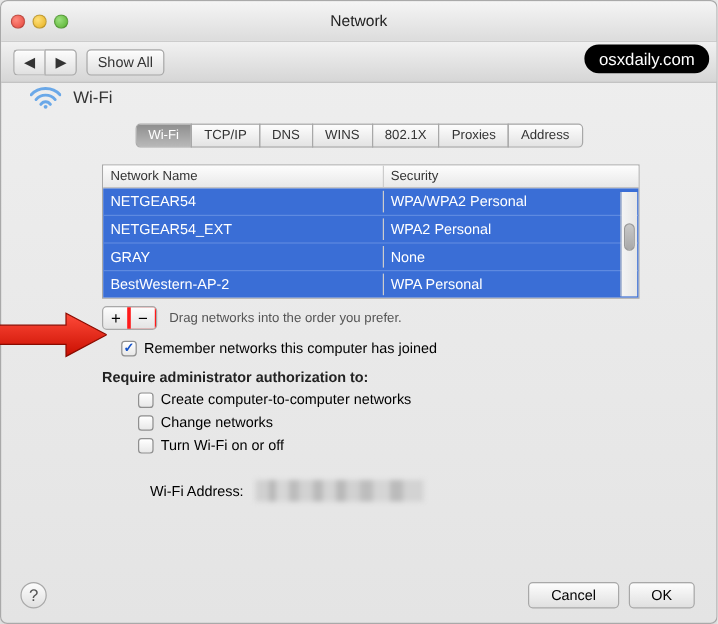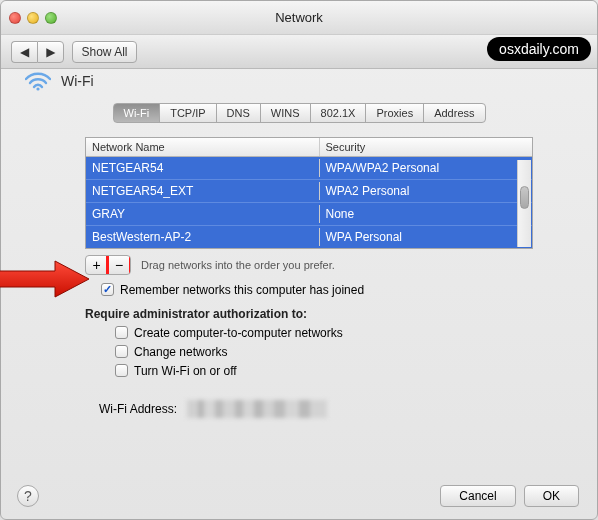--- a/index.html
+++ b/index.html
@@ -132,7 +132,7 @@
     pointer-events: none;
   }
   .hint { font-size: 11px; color: #555; }
-  .checkrow { display: flex; align-items: flex-start; gap: 6px; margin-top: 8px; padding-left: 16px; }
+  .checkrow { display: flex; align-items: center; gap: 6px; margin-top: 8px; padding-left: 16px; }
   .checkrow.sub { margin-left: 14px; margin-top: 5px; }
   .cbox {
     width: 13px; height: 13px; border: 1px solid #8f8f8f;

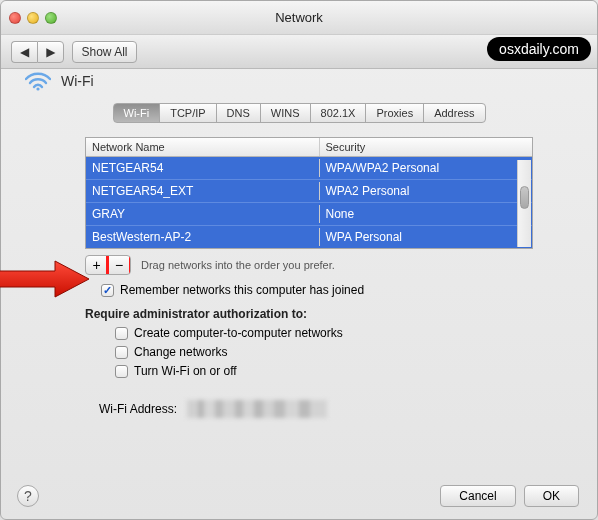--- a/index.html
+++ b/index.html
@@ -144,7 +144,7 @@
     content: "✓"; color: #1452c8; font-size: 11px; font-weight: bold;
     line-height: 11px;
   }
-  .addrrow { display: flex; align-items: center; gap: 10px; margin-top: 22px; margin-left: 14px; }
+  .addrrow { display: flex; align-items: center; gap: 10px; margin-top: 22px; margin-left: 40px; }
   .blur {
     width: 140px; height: 18px;
     background-image: linear-gradient(90deg,#d0d0d0 0 8%,#b8b8b8 8% 12%,#d6d6d6 12% 20%,#bcbcbc 20% 26%,#d2d2d2 26% 34%,#bababa 34% 40%,#d4d4d4 40% 48%,#b9b9b9 48% 54%,#d1d1d1 54% 62%,#bdbdbd 62% 70%,#d5d5d5 70% 80%,#bbb 80% 88%,#d3d3d3 88% 100%);

